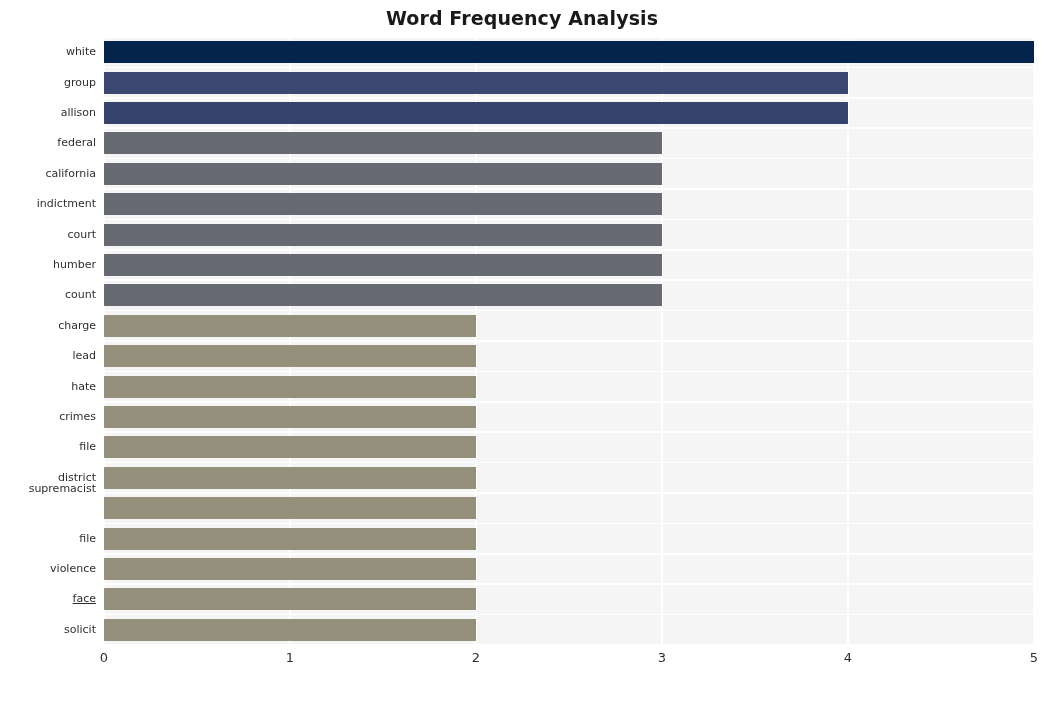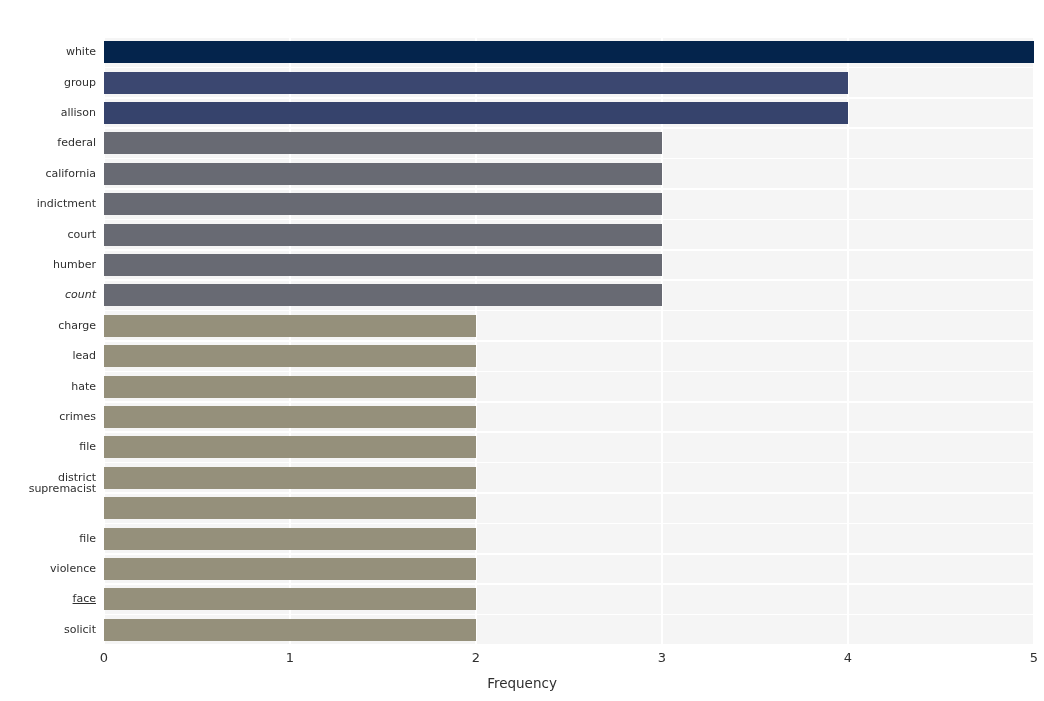--- a/index.html
+++ b/index.html
@@ -101,6 +101,7 @@
 
 <div id="figure">
 
+  <div id="chart-title">Word Frequency Analysis</div>
 
   <div id="plot-area">
     <div id="gridlines">

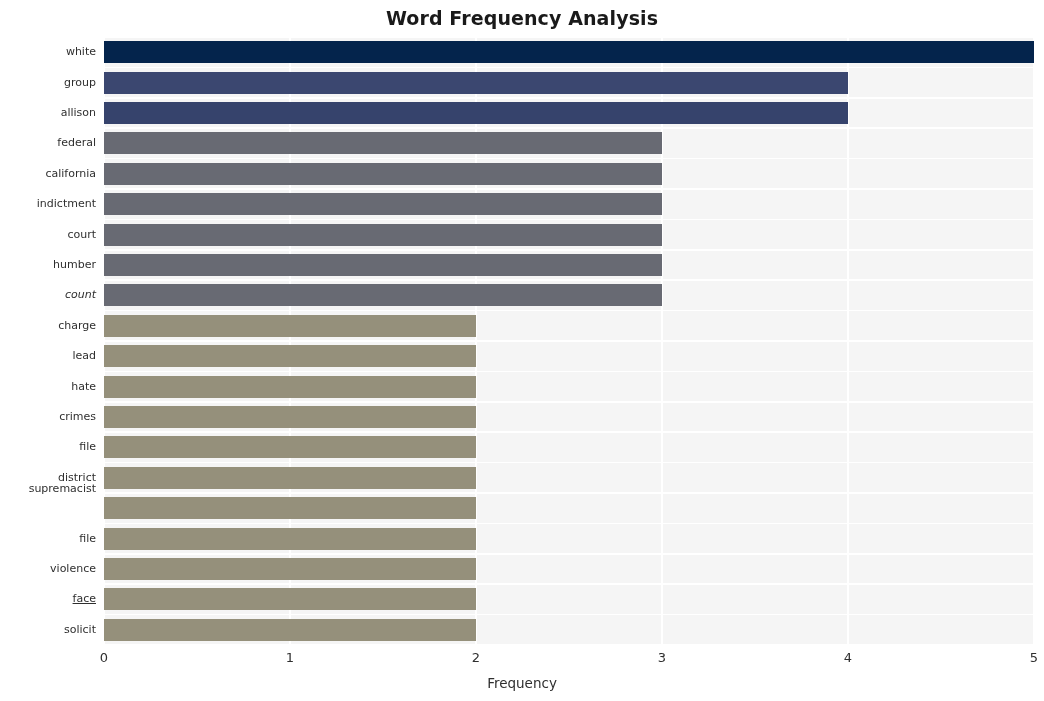--- a/index.html
+++ b/index.html
@@ -168,7 +168,7 @@
       <div class="ylabel" style="top: 156.2px;">indictment</div>
       <div class="ylabel" style="top: 186.6px;">court</div>
       <div class="ylabel" style="top: 217px;">humber</div>
-      <div class="ylabel" style="top: 247.4px; font-style: italic;">count</div>
+      <div class="ylabel" style="top: 247.4px;">count</div>
       <div class="ylabel" style="top: 277.8px;">charge</div>
       <div class="ylabel" style="top: 308.2px;">lead</div>
       <div class="ylabel" style="top: 338.6px;">hate</div>

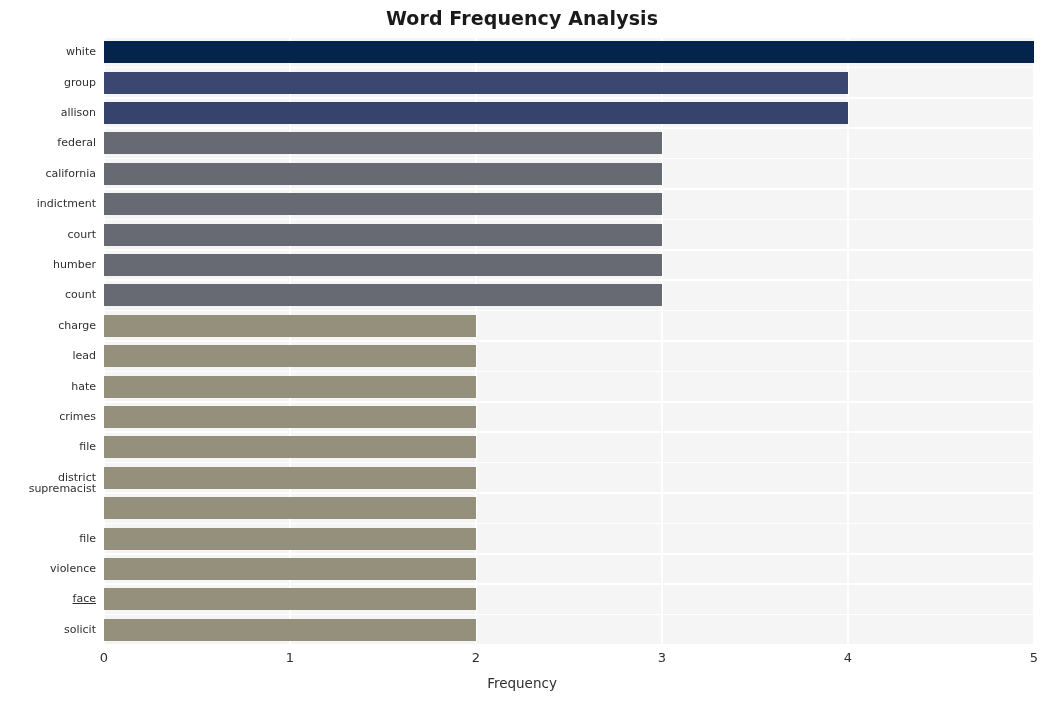--- a/index.html
+++ b/index.html
@@ -191,7 +191,6 @@
       <div class="xtick" style="left: 1034px;">5</div>
     </div>
 
-  <div id="xaxis-title">Frequency</div>
 
 </div>
 

